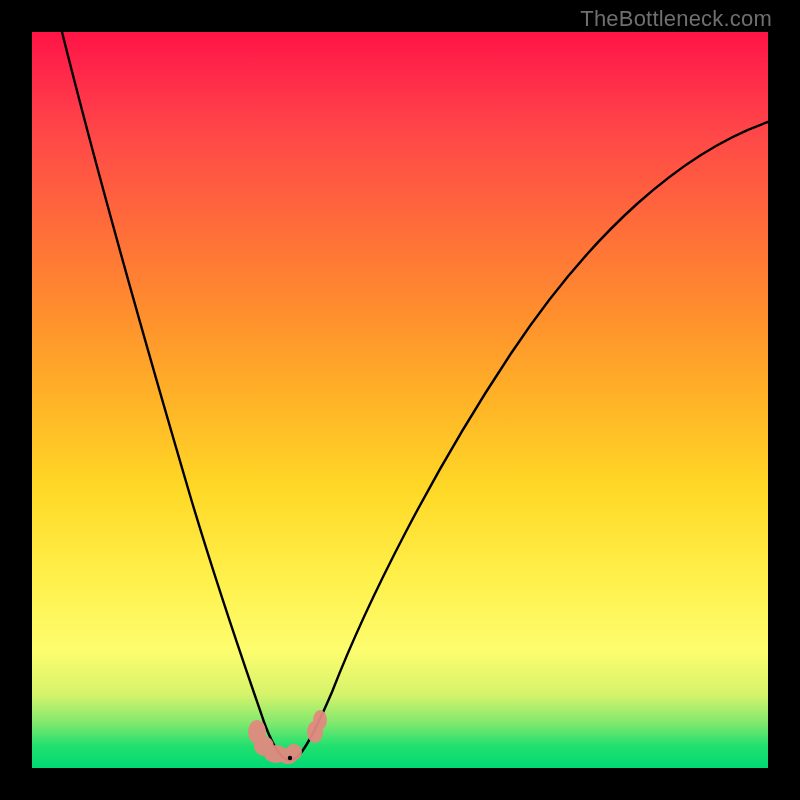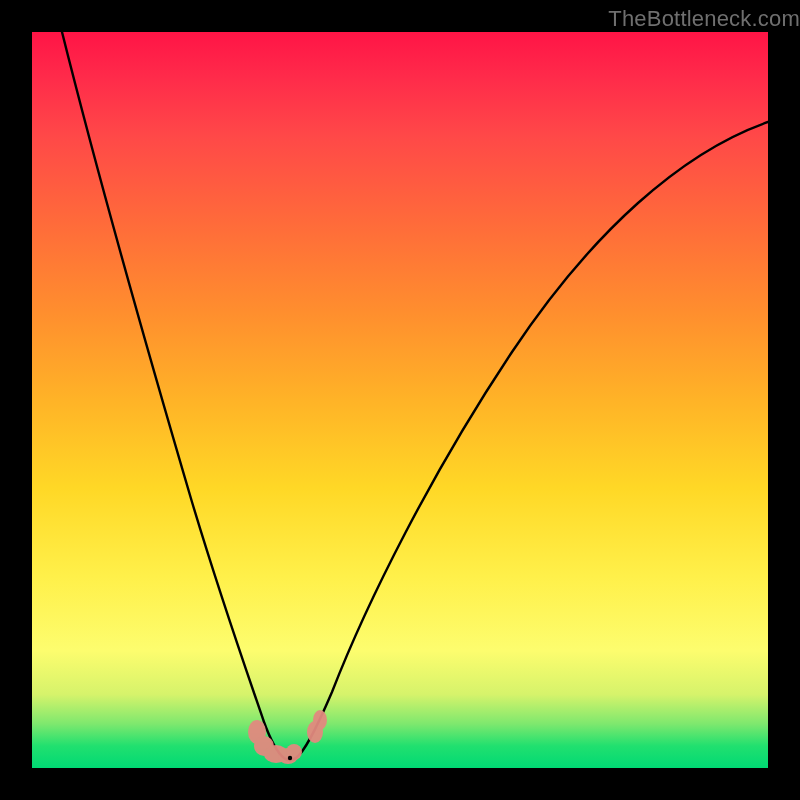--- a/index.html
+++ b/index.html
@@ -46,7 +46,7 @@
   .watermark {
     position: absolute;
     top: 6px;
-    right: 0;
+    right: 28px;
     color: #6f6f6f;
     font-size: 22px;
     letter-spacing: 0.2px;

